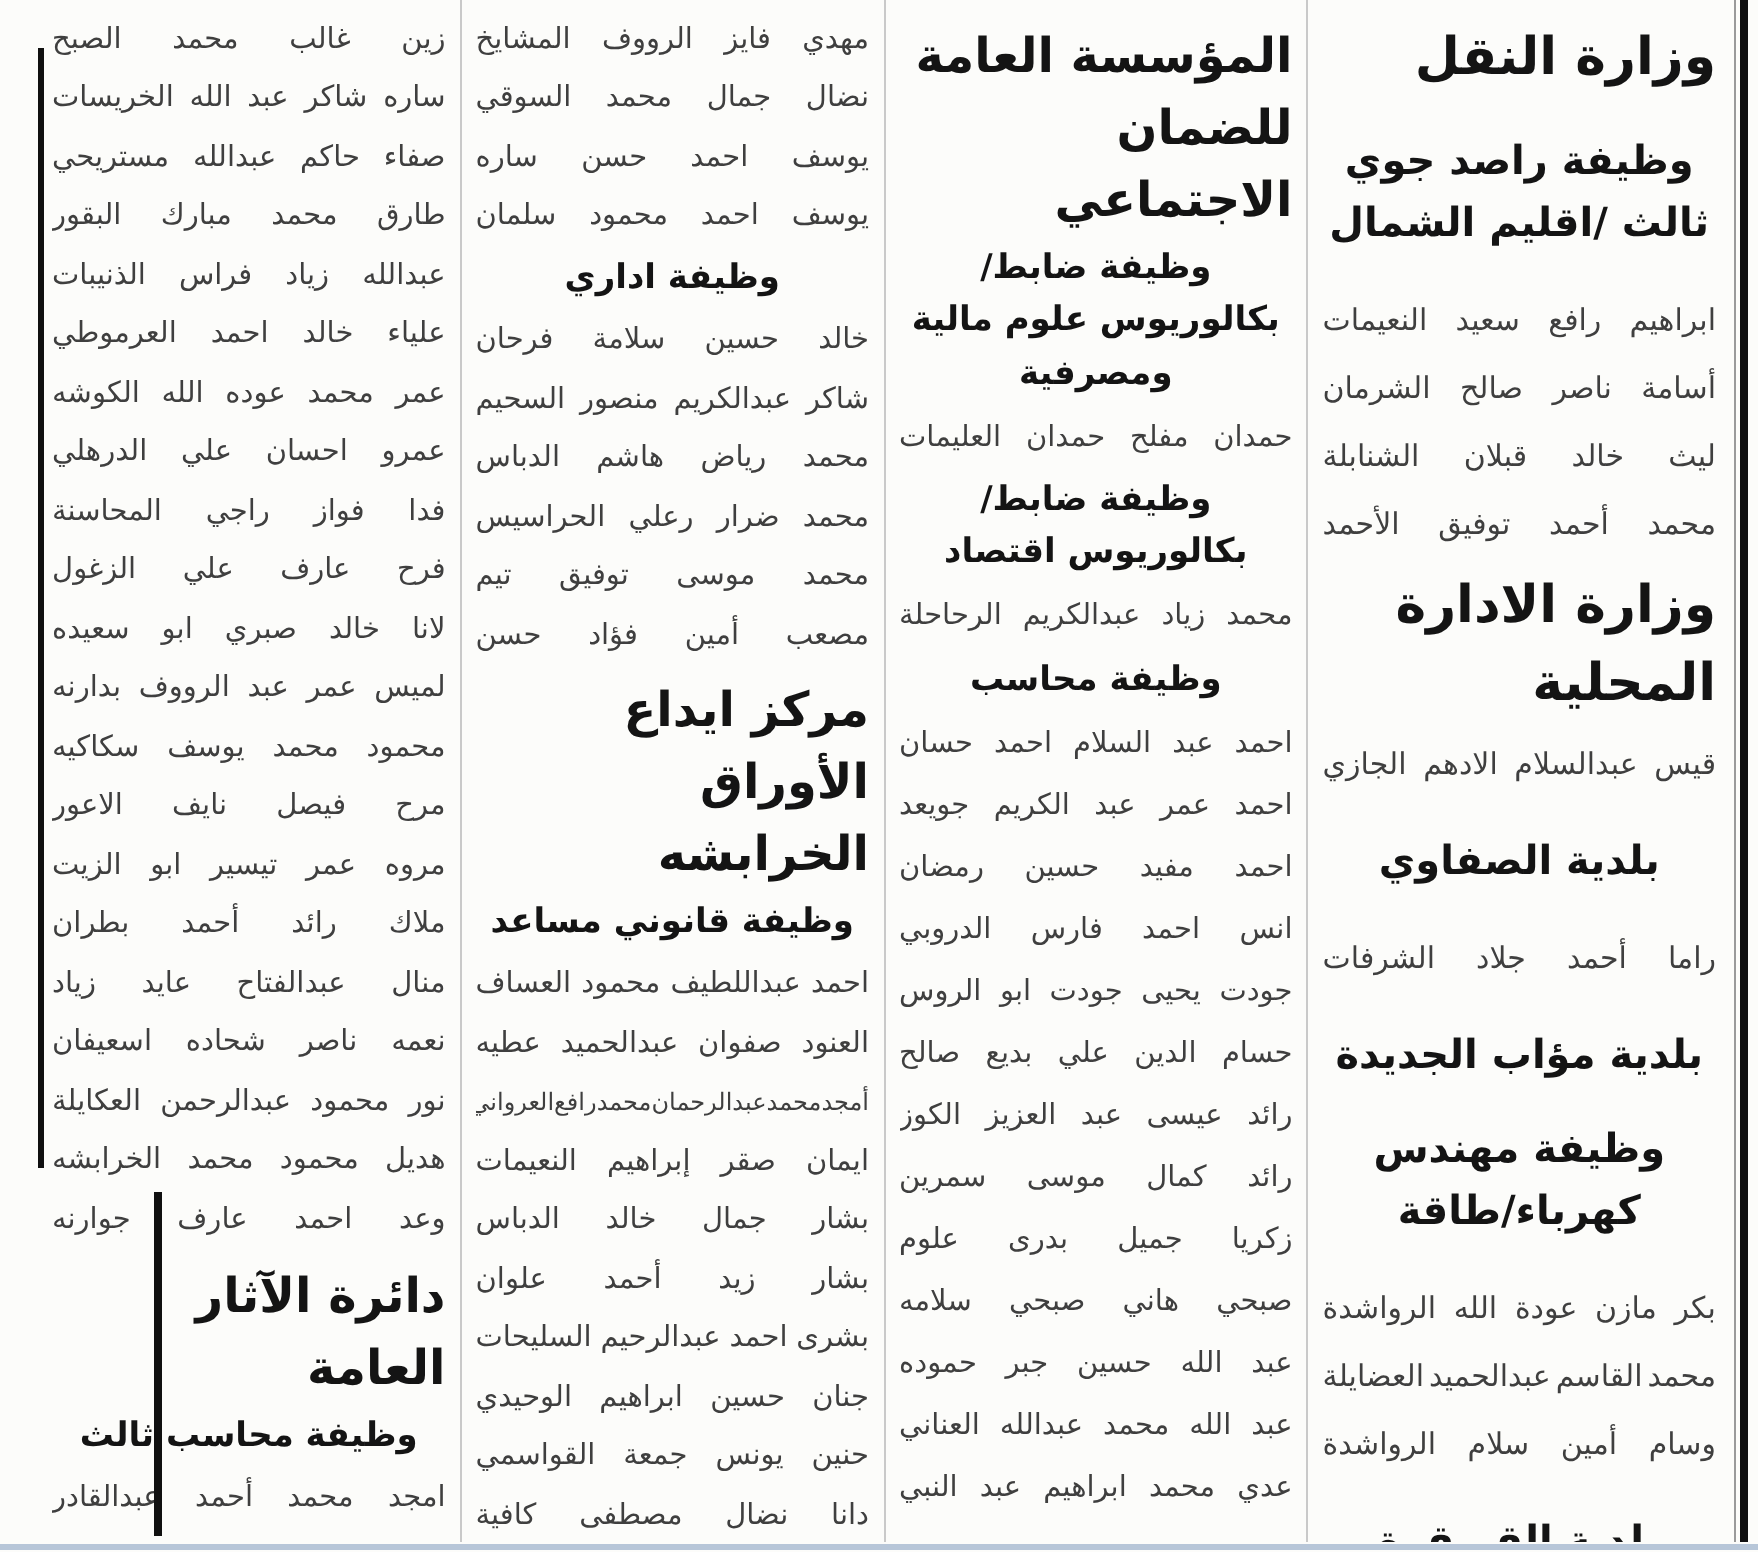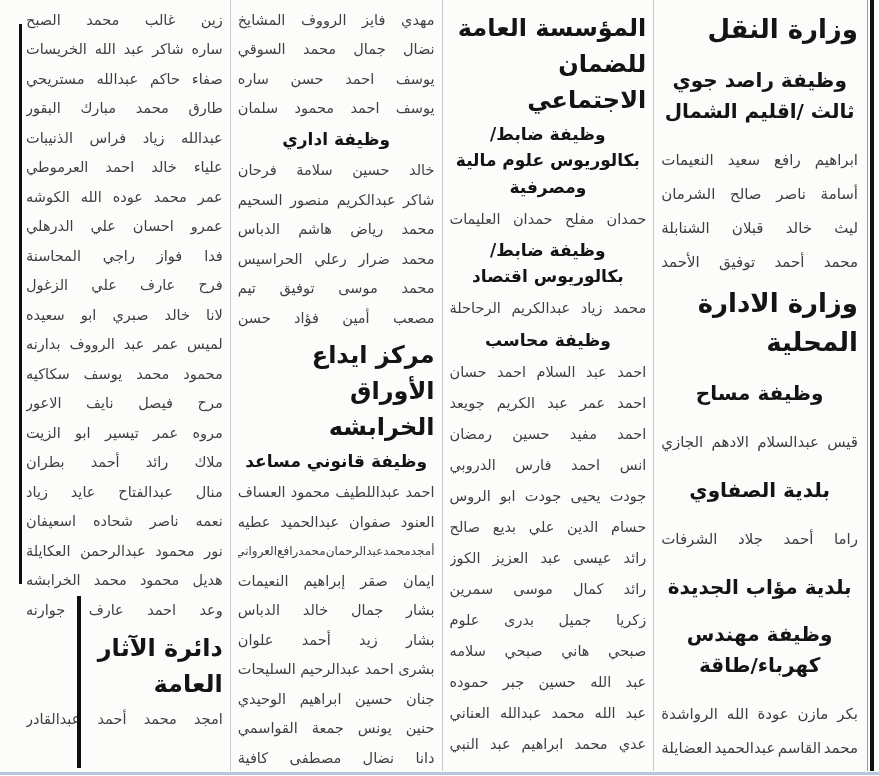--- a/index.html
+++ b/index.html
@@ -125,7 +125,6 @@
         <span>الأحمد</span>
       </div>
       <div class="h1">وزارة الادارة المحلية</div>
-      <div class="h2">وظيفة مساح</div>
       <div class="name">
         <span>قيس</span>
         <span>عبدالسلام</span>

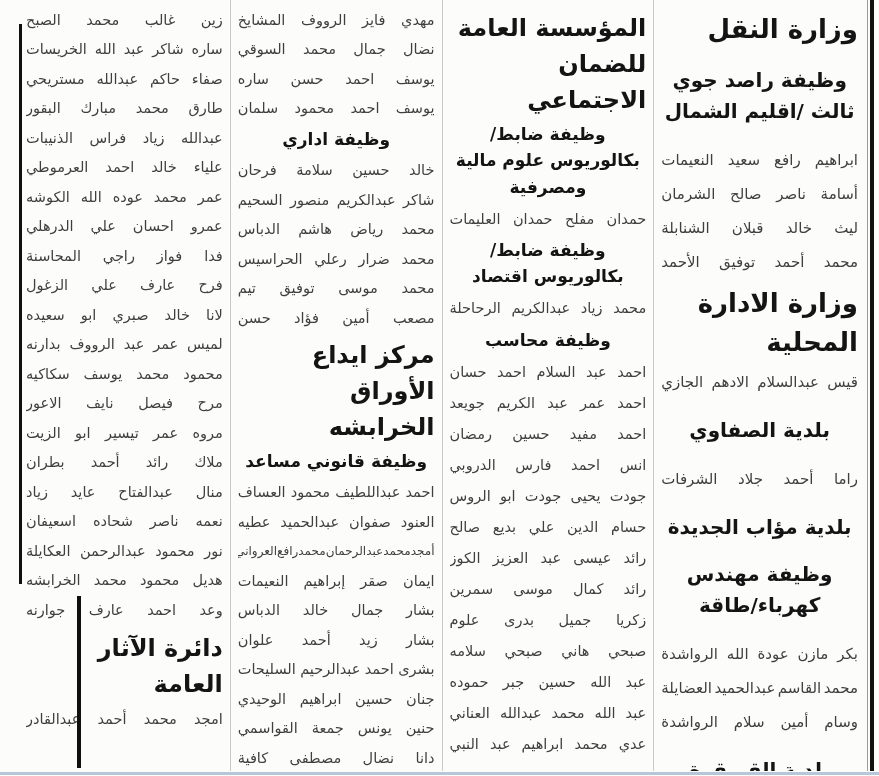--- a/index.html
+++ b/index.html
@@ -526,6 +526,7 @@
         <span>جوارنه</span>
       </div>
       <div class="h1">دائرة الآثار العامة</div>
+      <div class="h2">وظيفة محاسب ثالث</div>
       <div class="name">
         <span>امجد</span>
         <span>محمد</span>

